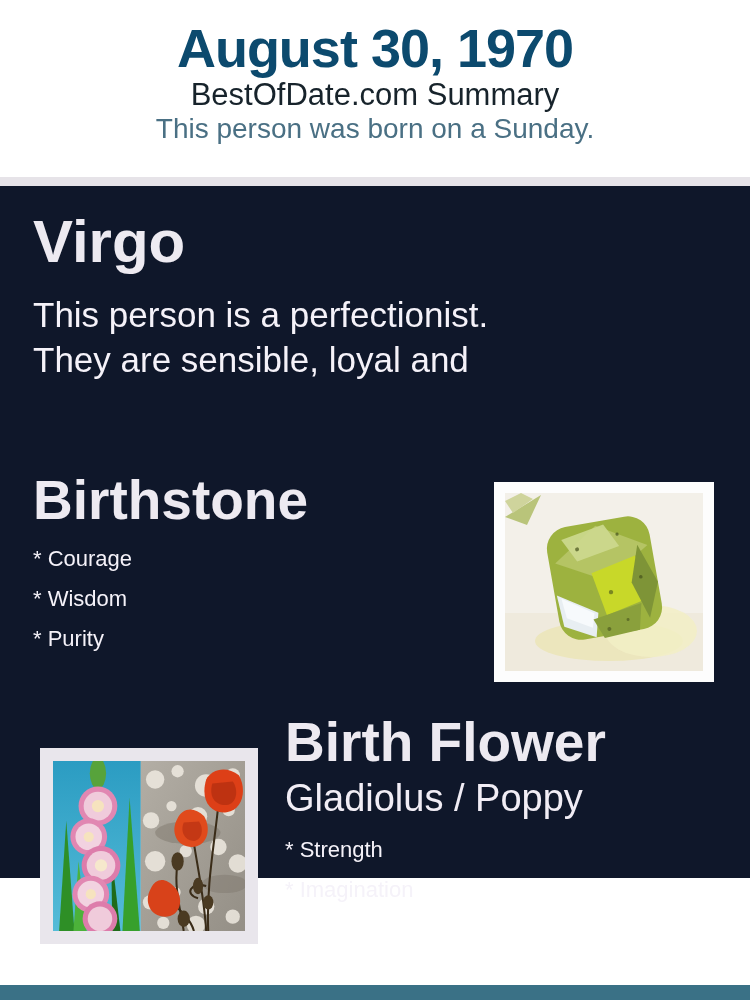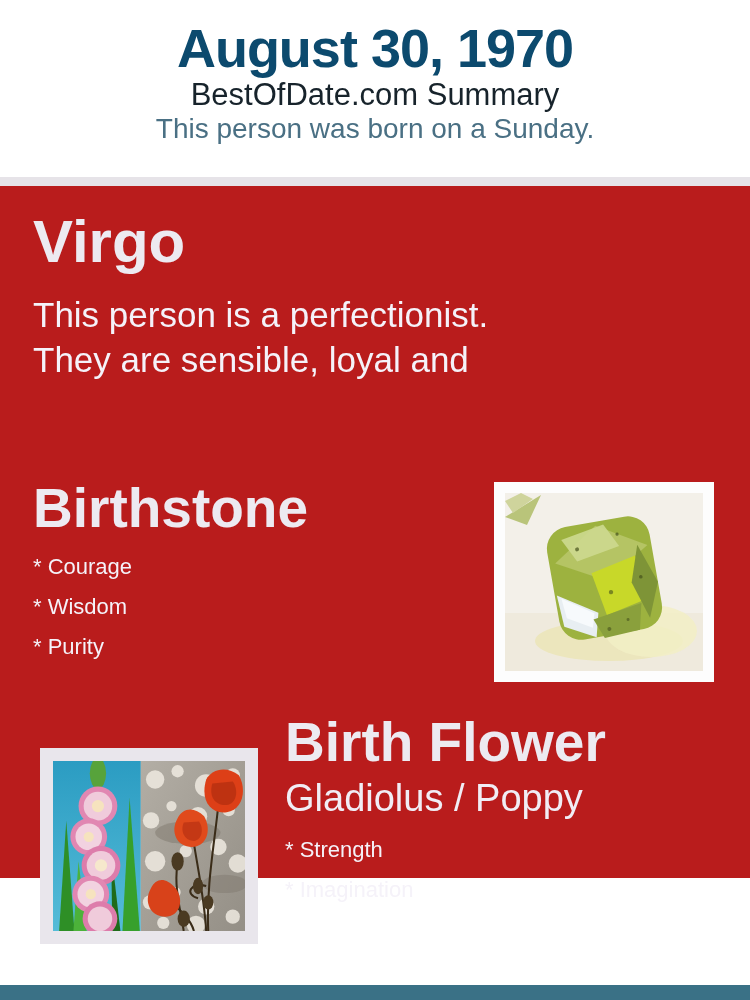--- a/index.html
+++ b/index.html
@@ -19,7 +19,7 @@
             background:#e6e3e8; }
   
   .main{ position:absolute; top:186px; left:0; width:750px; height:692px;
-         background:#b91c1c; color:#f3f0f7; }
+         background:#0f172a; color:#f3f0f7; }
   .zodiac-name{ position:absolute; left:33px; top:26px; font-size:60px;
                 font-weight:bold; color:#edeaf1; line-height:1; }
   .zodiac-desc{ position:absolute; left:33px; top:106px; font-size:35px;

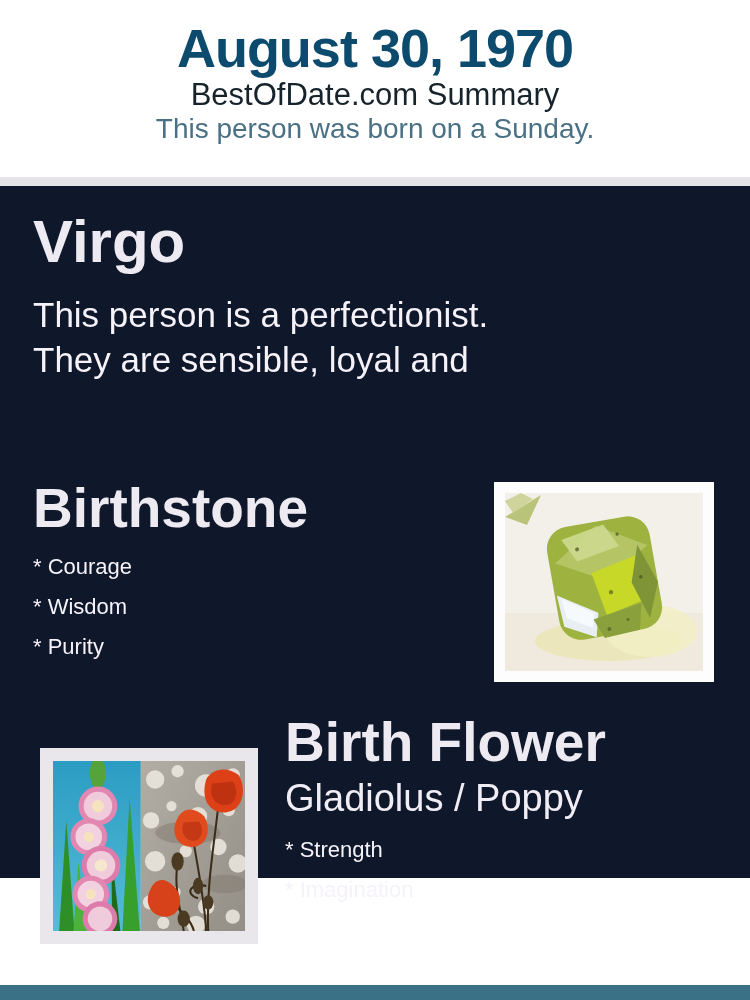--- a/index.html
+++ b/index.html
@@ -28,7 +28,7 @@
                     line-height:1.05; }
   .section-sub{ font-size:38px; color:#f1edf5; margin-top:4px; line-height:1.2; }
   .trait{ font-size:22px; color:#f5f2f9; margin-top:17px; line-height:1.05; }
-  .birthstone-block{ position:absolute; left:33px; top:294px; }
+  .birthstone-block{ position:absolute; left:33px; top:286px; }
   .birthstone-block .trait:first-of-type{ margin-top:22px; }
   .birthflower-block{ position:absolute; left:285px; top:528px; }
   .birthflower-block .trait:first-of-type{ margin-top:24px; }

